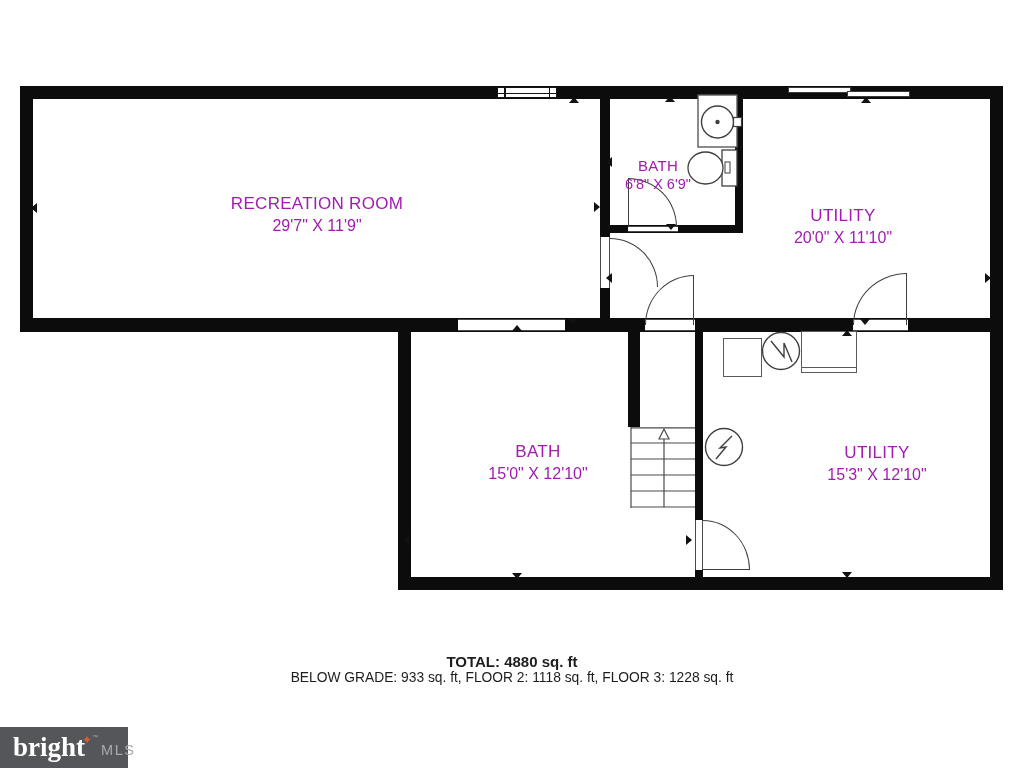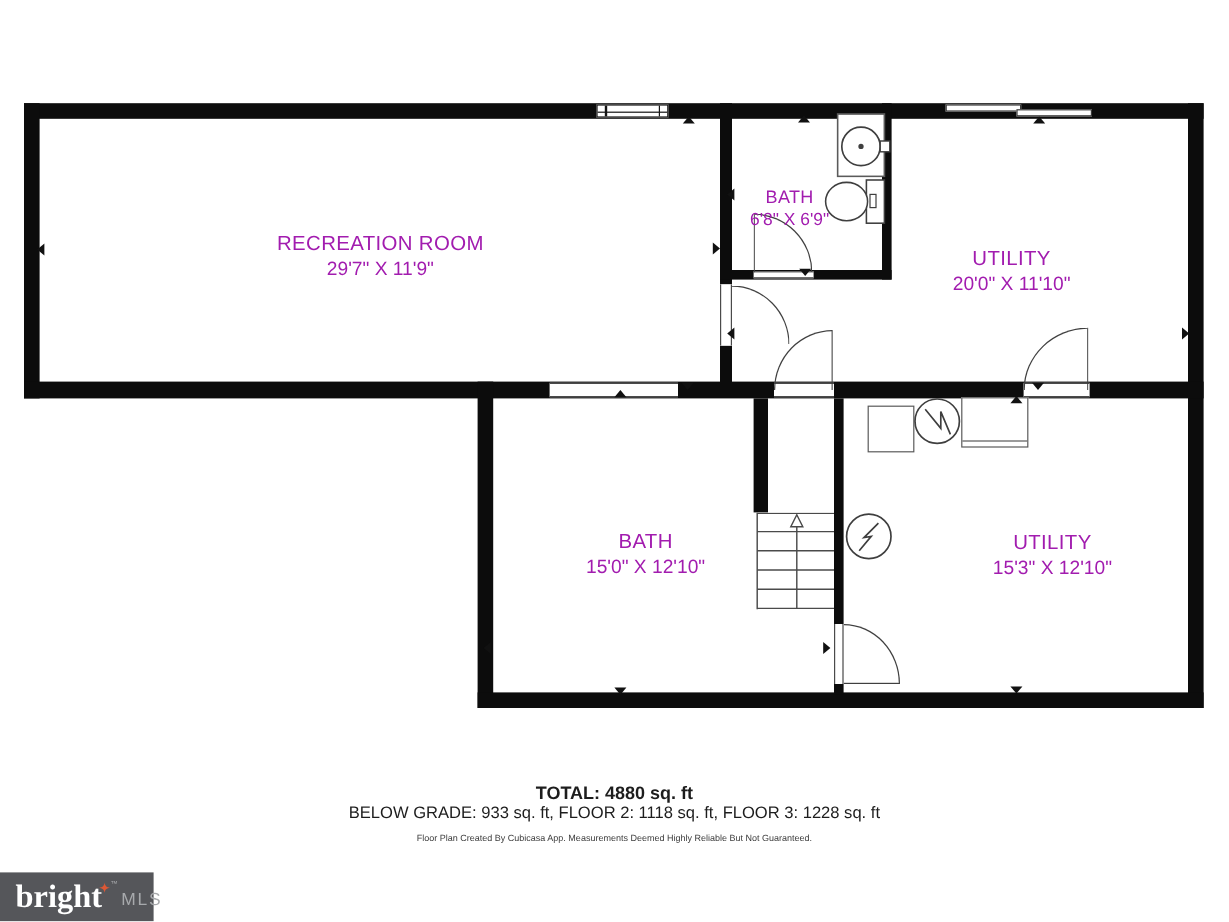--- a/index.html
+++ b/index.html
@@ -172,7 +172,6 @@
   <div id="summary">
     <div class="total">TOTAL: 4880 sq. ft</div>
     <div class="sline">BELOW GRADE: 933 sq. ft, FLOOR 2: 1118 sq. ft, FLOOR 3: 1228 sq. ft</div>
-    <div class="disclaimer">Floor Plan Created By Cubicasa App. Measurements Deemed Highly Reliable But Not Guaranteed.</div>
   </div>
 
   <div id="logo" style="background: rgb(85, 86, 90);">

